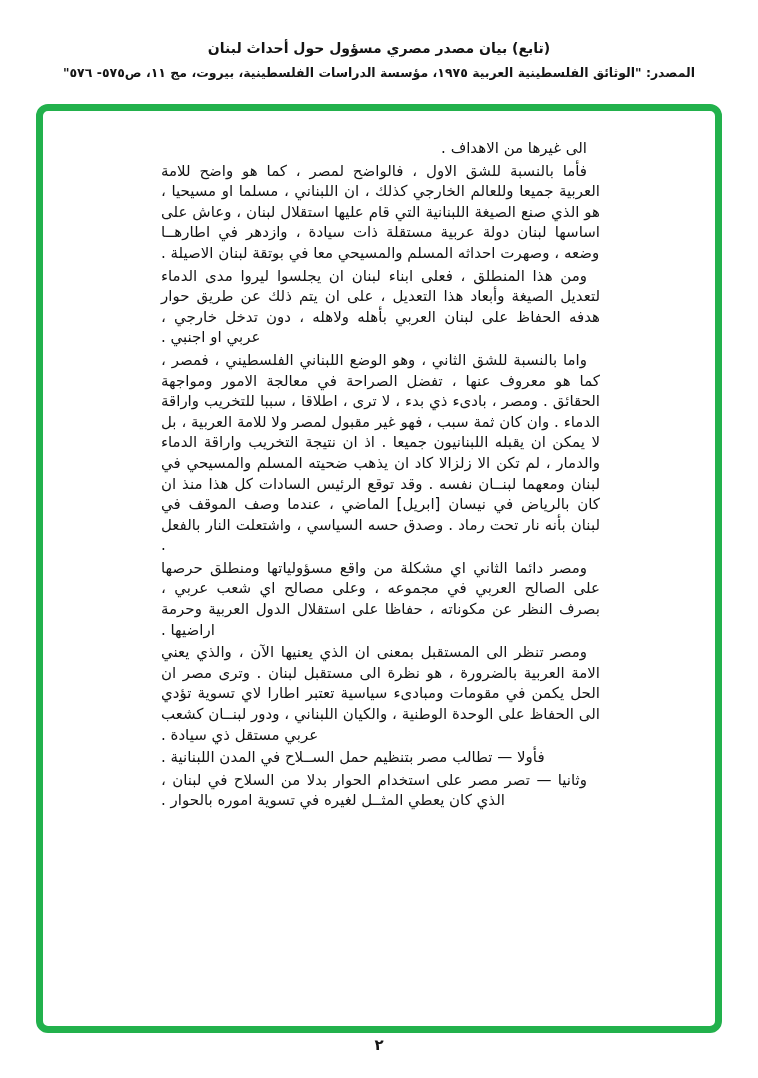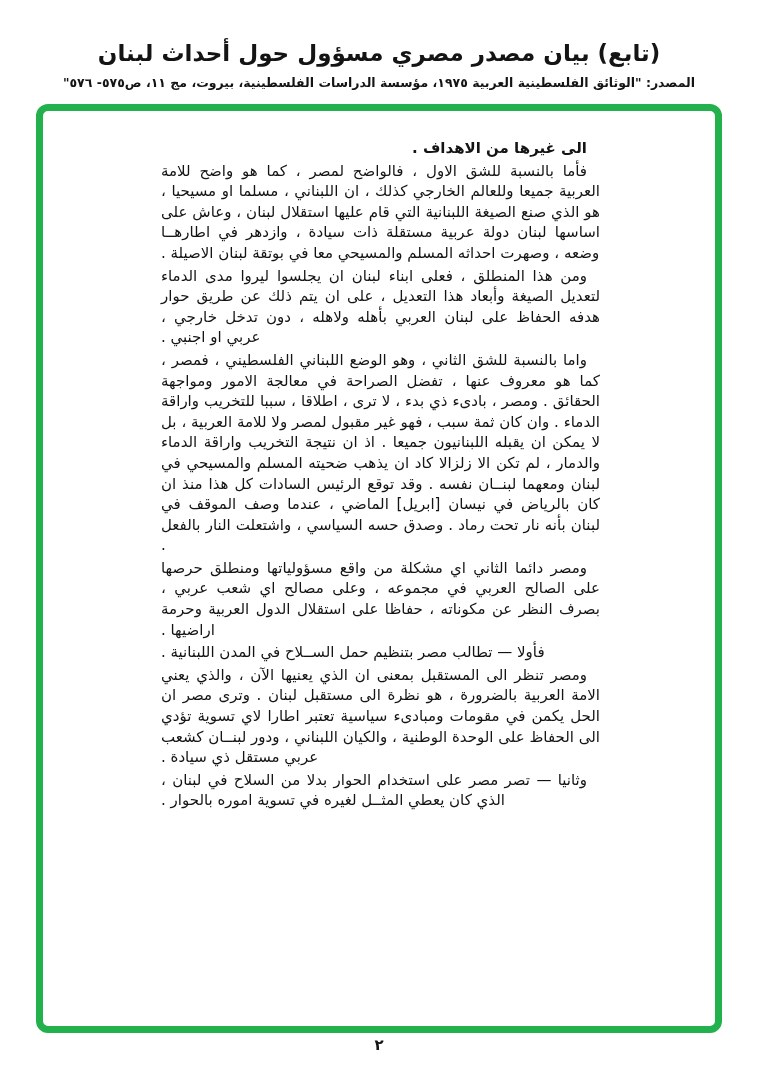--- a/index.html
+++ b/index.html
@@ -11,7 +11,7 @@
     overflow:hidden;
   }
   .header { position:absolute; top:0; left:0; width:758px; text-align:center; }
-  .title  { margin-top:40px; font-size:23px; font-weight:700; direction:rtl; }
+  .title  { margin-top:40px; font-size:14px; font-weight:700; direction:rtl; }
   .source { margin-top:9px;  font-size:12.5px; font-weight:700; direction:rtl; }
 
   .frame {

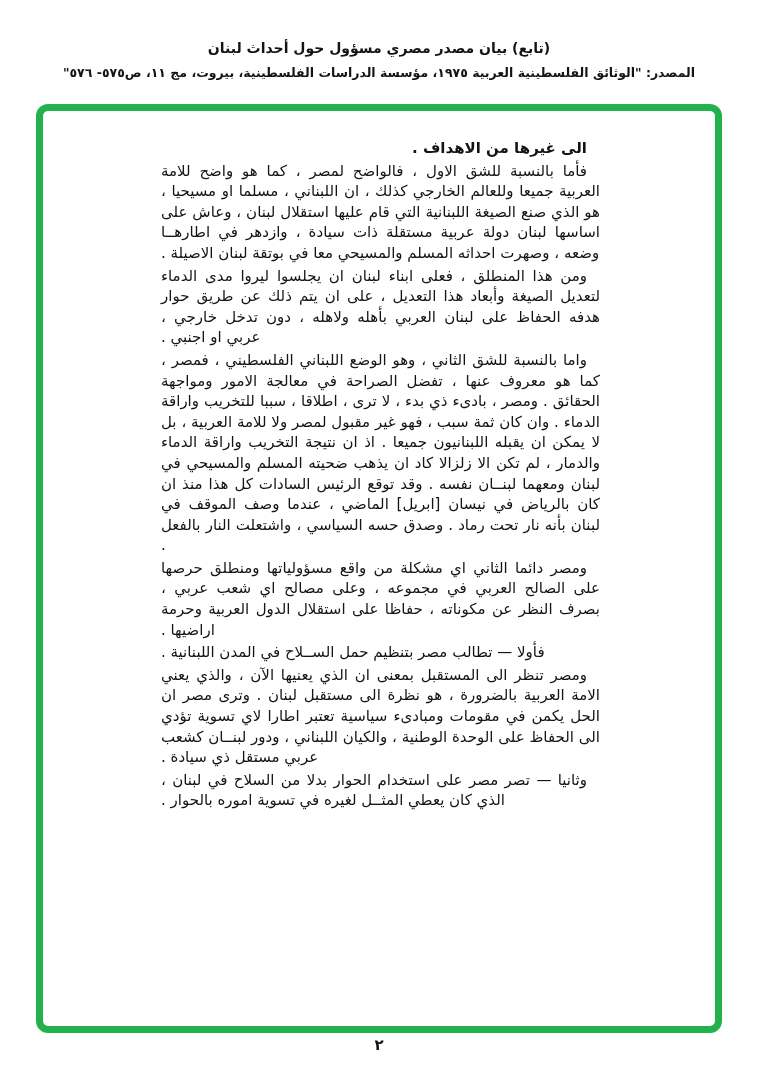--- a/index.html
+++ b/index.html
@@ -27,7 +27,7 @@
     text-align:justify; text-align-last:left;
     text-indent:13px; color:var(--ink);
   }
-  p.para.continuation { text-align:left; text-align-last:right;font-weight:bold; }
+  p.para.continuation { text-align:left; text-align-last:right; }
 
   .footer { position:absolute; top:1035px; left:0; width:758px; text-align:center; }
   .pagenum { font-size:15px; font-weight:700; }

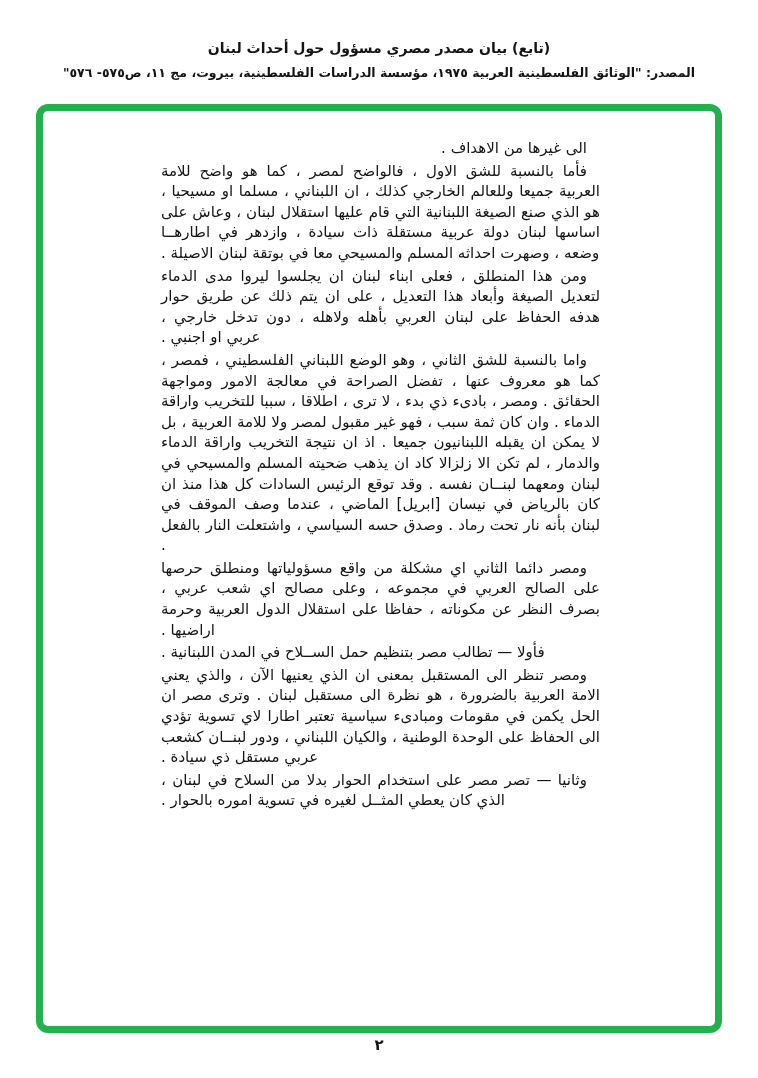--- a/index.html
+++ b/index.html
@@ -49,8 +49,8 @@
         <p class="para">ومن هذا المنطلق ، فعلى ابناء لبنان ان يجلسوا ليروا مدى الدماء لتعديل الصيغة وأبعاد هذا التعديل ، على ان يتم ذلك عن طريق حوار هدفه الحفاظ على لبنان العربي بأهله ولاهله ، دون تدخل خارجي ، عربي او اجنبي .</p>
         <p class="para">واما بالنسبة للشق الثاني ، وهو الوضع اللبناني الفلسطيني ، فمصر ، كما هو معروف عنها ، تفضل الصراحة في معالجة الامور ومواجهة الحقائق . ومصر ، بادىء ذي بدء ، لا ترى ، اطلاقا ، سببا للتخريب واراقة الدماء . وان كان ثمة سبب ، فهو غير مقبول لمصر ولا للامة العربية ، بل لا يمكن ان يقبله اللبنانيون جميعا . اذ ان نتيجة التخريب واراقة الدماء والدمار ، لم تكن الا زلزالا كاد ان يذهب ضحيته المسلم والمسيحي في لبنان ومعهما لبنــان نفسه . وقد توقع الرئيس السادات كل هذا منذ ان كان بالرياض في نيسان [ابريل] الماضي ، عندما وصف الموقف في لبنان بأنه نار تحت رماد . وصدق حسه السياسي ، واشتعلت النار بالفعل .</p>
         <p class="para">ومصر دائما الثاني اي مشكلة من واقع مسؤولياتها ومنطلق حرصها على الصالح العربي في مجموعه ، وعلى مصالح اي شعب عربي ، بصرف النظر عن مكوناته ، حفاظا على استقلال الدول العربية وحرمة اراضيها .</p>
+        <p class="para">ومصر تنظر الى المستقبل بمعنى ان الذي يعنيها الآن ، والذي يعني الامة العربية بالضرورة ، هو نظرة الى مستقبل لبنان . وترى مصر ان الحل يكمن في مقومات ومبادىء سياسية تعتبر اطارا لاي تسوية تؤدي الى الحفاظ على الوحدة الوطنية ، والكيان اللبناني ، ودور لبنــان كشعب عربي مستقل ذي سيادة .</p>
         <p class="para">فأولا — تطالب مصر بتنظيم حمل الســلاح في المدن اللبنانية .</p>
-        <p class="para">ومصر تنظر الى المستقبل بمعنى ان الذي يعنيها الآن ، والذي يعني الامة العربية بالضرورة ، هو نظرة الى مستقبل لبنان . وترى مصر ان الحل يكمن في مقومات ومبادىء سياسية تعتبر اطارا لاي تسوية تؤدي الى الحفاظ على الوحدة الوطنية ، والكيان اللبناني ، ودور لبنــان كشعب عربي مستقل ذي سيادة .</p>
         <p class="para">وثانيا — تصر مصر على استخدام الحوار بدلا من السلاح في لبنان ، الذي كان يعطي المثــل لغيره في تسوية اموره بالحوار .</p>
       </article>
   </section>

